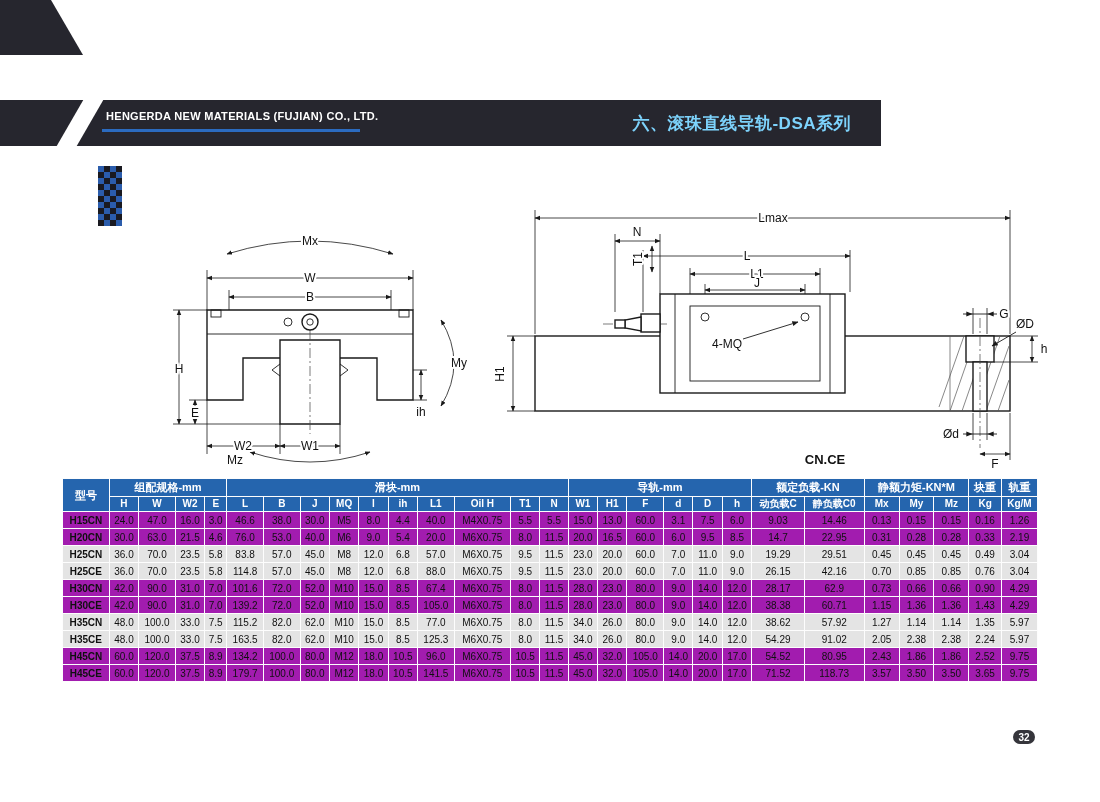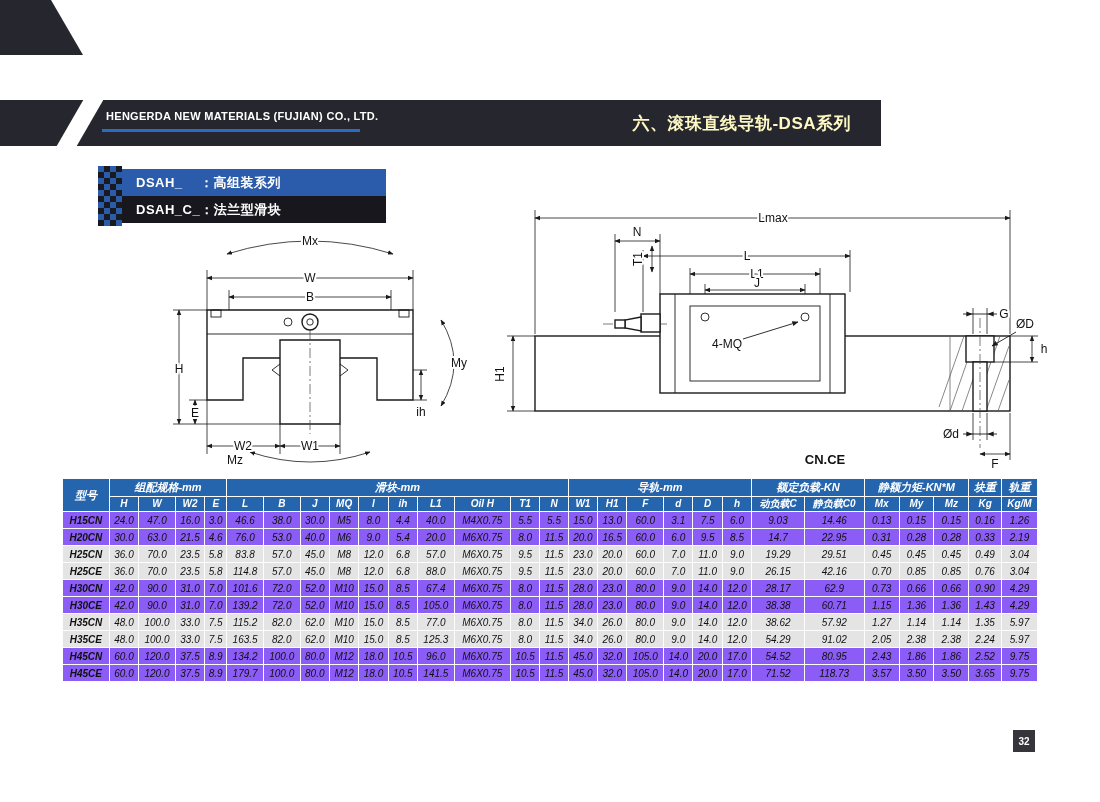--- a/index.html
+++ b/index.html
@@ -13,7 +13,7 @@
   .slash{position:absolute;left:70px;top:0;width:20px;height:46px;background:#fff;transform:skewX(-30deg);}
   .company{position:absolute;left:106px;top:10px;font-size:11px;font-weight:bold;color:#fff;letter-spacing:.3px;}
   .company-line{position:absolute;left:102px;top:29px;width:258px;height:3px;background:#2b6bc0;}
-  .doc-title{position:absolute;right:30px;top:12px;font-size:17px;font-weight:bold;color:#fef9c3;letter-spacing:.5px;}
+  .doc-title{position:absolute;right:30px;top:12px;font-size:17px;font-weight:bold;color:#7dd3fc;letter-spacing:.5px;}
 
   
   .series{position:absolute;left:98px;top:166px;display:flex;align-items:center;}

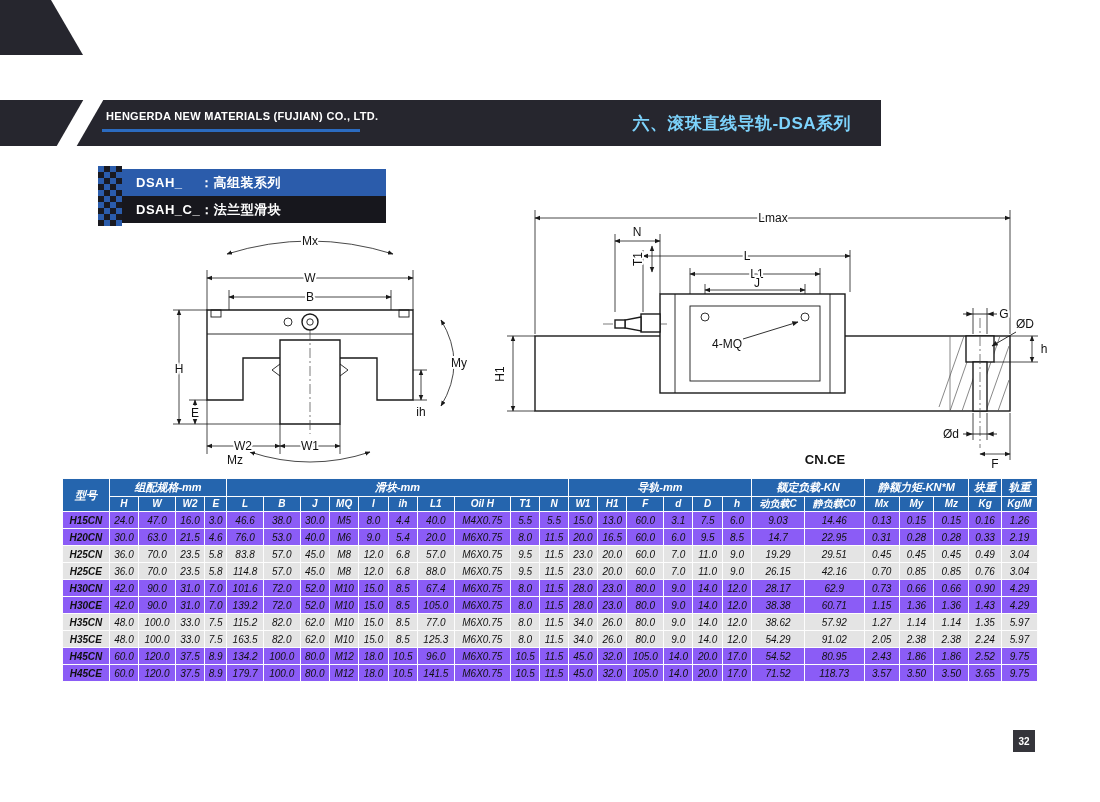--- a/index.html
+++ b/index.html
@@ -70,16 +70,6 @@
 
   <section class="series">
     <div class="checker"></div>
-    <div class="series-rows">
-      <div class="series-row blue">
-        <span class="code">DSAH_</span>
-        <span class="desc">：高组装系列</span>
-      </div>
-      <div class="series-row black">
-        <span class="code">DSAH_C_</span>
-        <span class="desc">：法兰型滑块</span>
-      </div>
-    </div>
   </section>
 
   <svg class="front-view" width="330" height="250" viewBox="0 0 330 250">

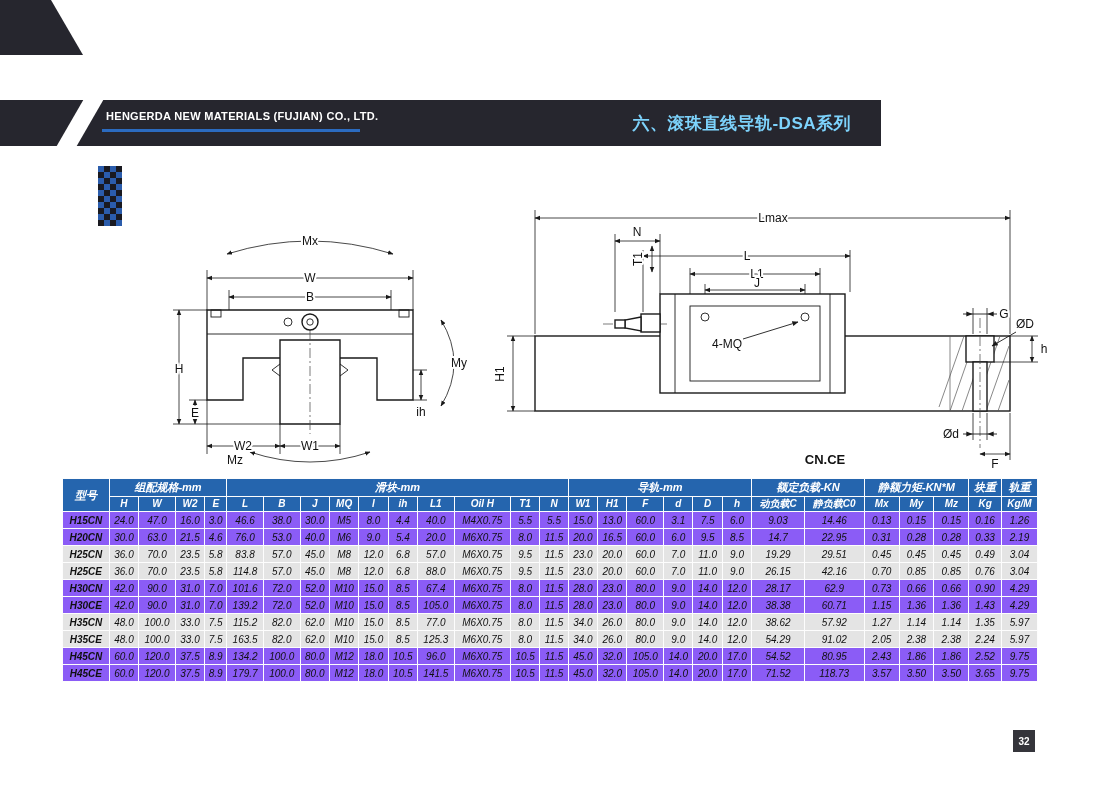--- a/index.html
+++ b/index.html
@@ -41,7 +41,7 @@
 
   
   .spec{position:absolute;left:62px;top:478px;width:976px;}
-  .spec table{width:100%;border-collapse:collapse;font-size:10px;font-family:inherit;font-style:italic;}
+  .spec table{width:100%;border-collapse:collapse;font-size:10px;font-family:inherit;}
   .spec thead th{background:#2565ae;color:#fff;border:1px solid #fdfdfd;font-weight:bold;
                  padding:2px 1px;font-size:11px;line-height:1.15;}
   .spec thead tr.subcols th{font-size:10px;padding:1.5px 1px;}

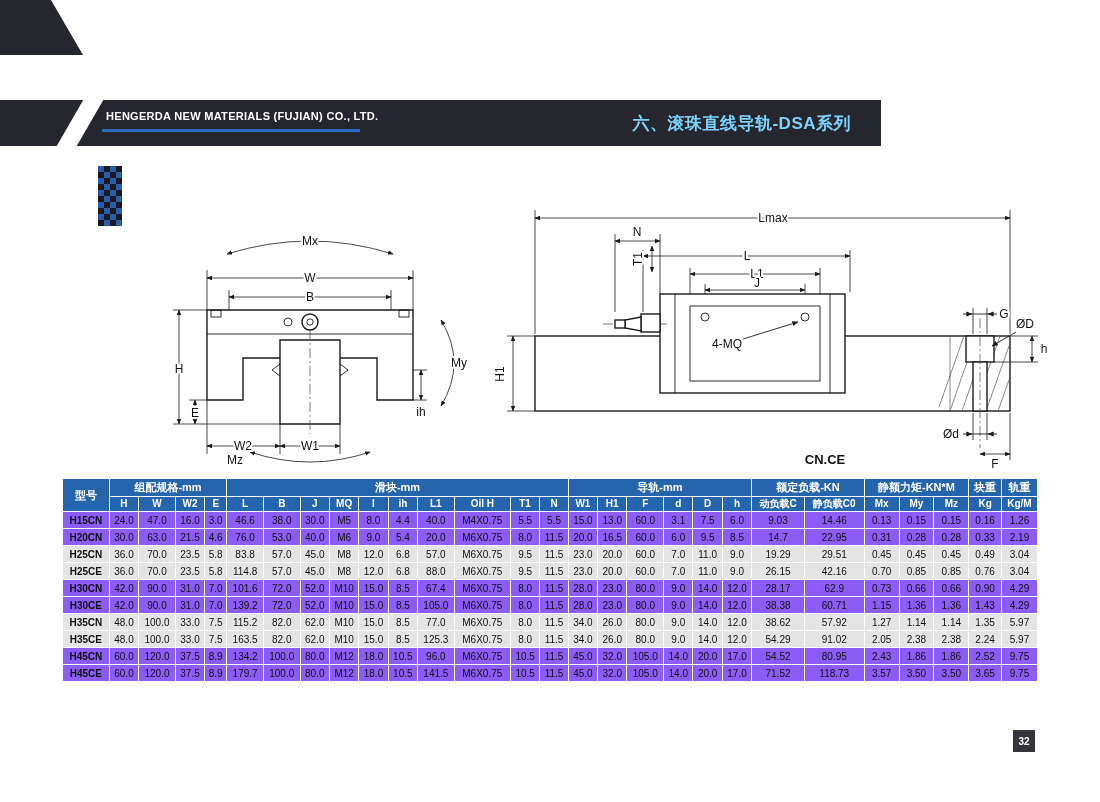--- a/index.html
+++ b/index.html
@@ -48,7 +48,7 @@
   .spec tbody th,.spec tbody td{border:1px solid #fdfdfd;padding:2.5px 1px;text-align:center;
                  white-space:nowrap;color:#101010;}
   .spec tbody th{font-weight:bold;}
-  .spec tbody tr{background:#8b5cf6;}
+  .spec tbody tr{background:#a21caf;}
   .spec tbody tr:nth-child(4n+3),.spec tbody tr:nth-child(4n+4){background:#e4e4e4;}
 
   

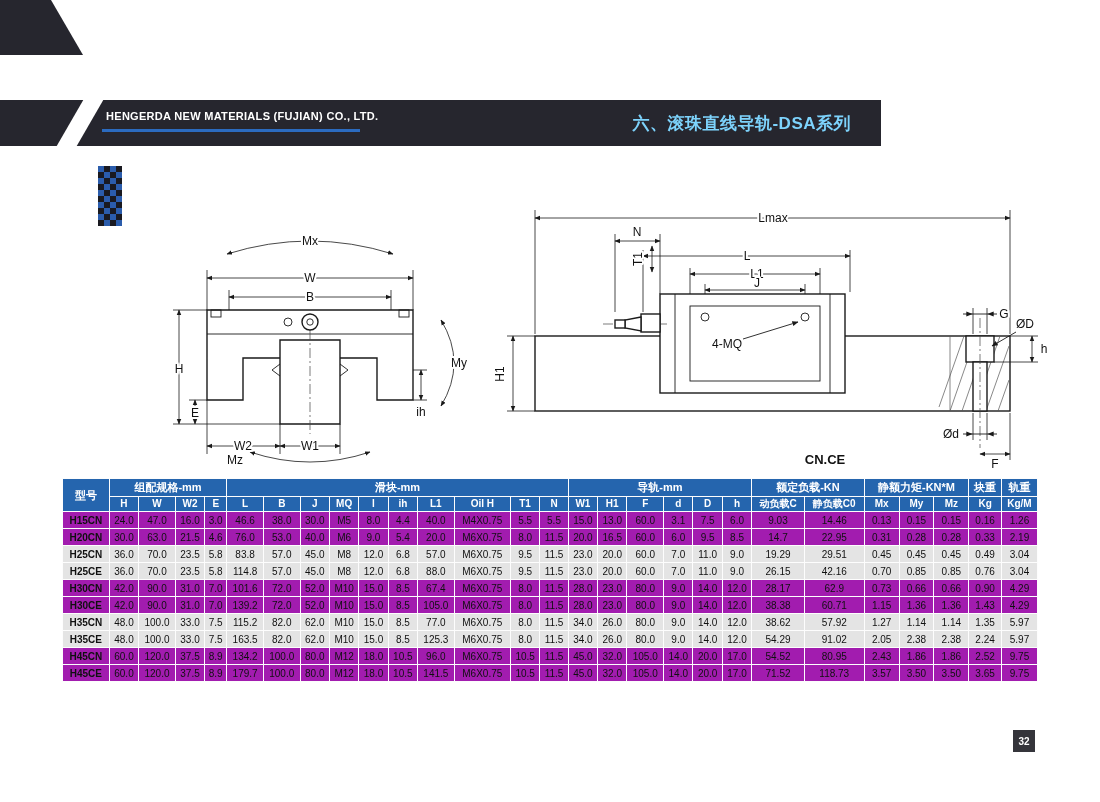--- a/index.html
+++ b/index.html
@@ -52,8 +52,8 @@
   .spec tbody tr:nth-child(4n+3),.spec tbody tr:nth-child(4n+4){background:#e4e4e4;}
 
   
-  .page-num{position:absolute;left:1013px;top:730px;width:22px;height:22px;background:#35353b;
-            color:#fff;font-size:10px;font-weight:bold;display:flex;align-items:center;justify-content:center;}
+  .page-num{position:absolute;left:1013px;top:730px;width:22px;height:14px;background:#35353b;
+            color:#fff;font-size:10px;font-weight:bold;display:flex;align-items:center;justify-content:center;border-radius:8px;}
 </style>
 </head>
 <body>

